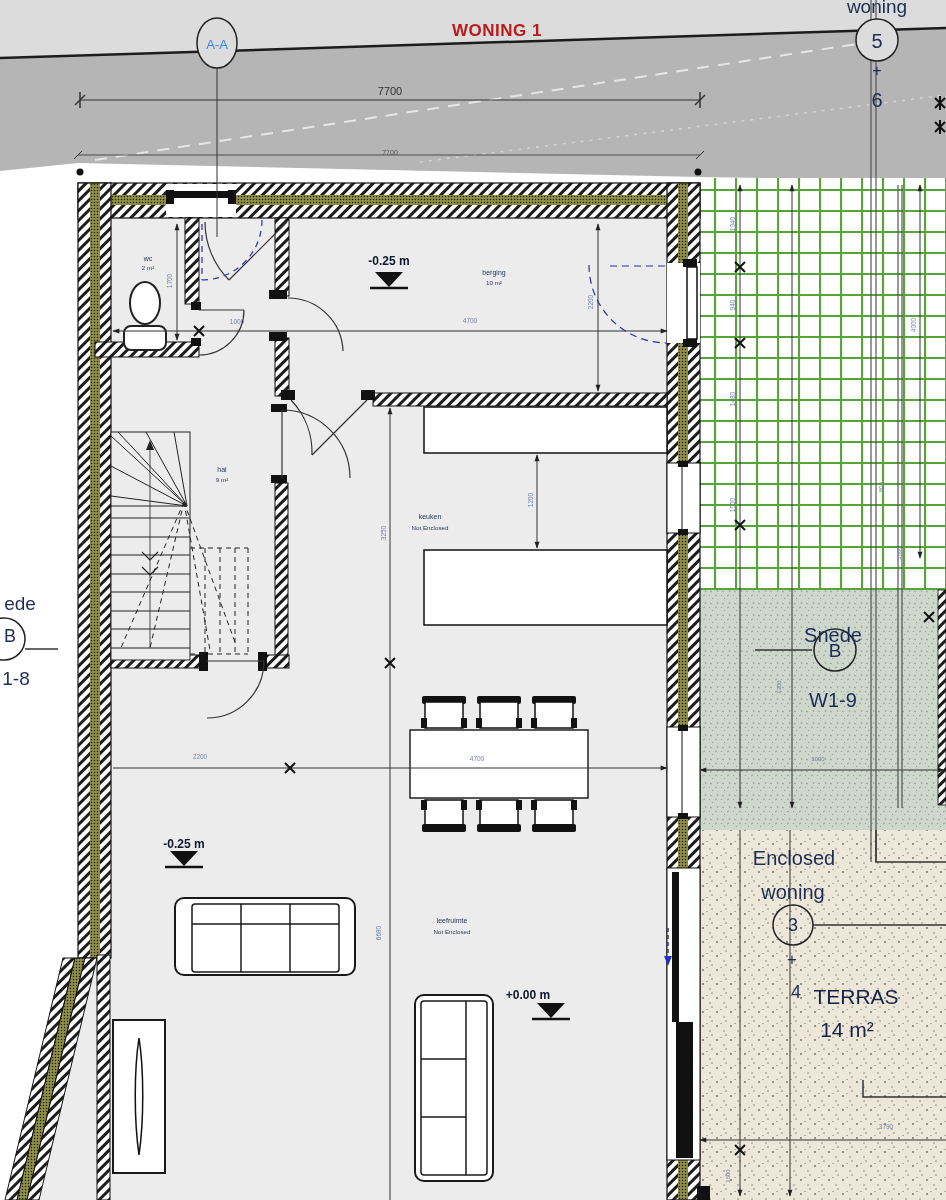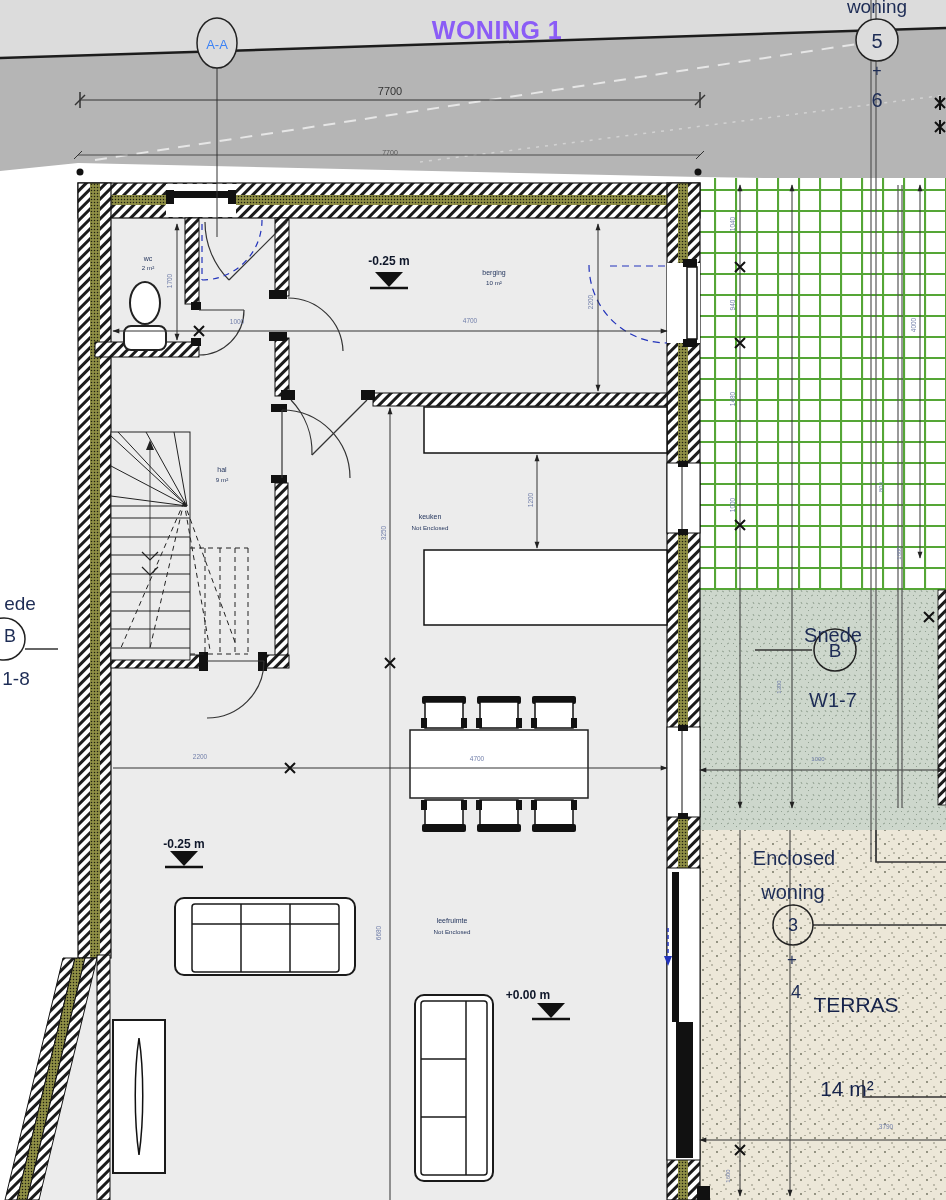--- a/index.html
+++ b/index.html
@@ -8,7 +8,7 @@
   #plan svg.base{position:absolute;left:0;top:0;}
   .txt{position:absolute;white-space:nowrap;transform:translate(-50%,-50%);color:#1d2c55;line-height:1;}
   .rot{transform:translate(-50%,-50%) rotate(-90deg);}
-  .title{font-size:25px;font-weight:600;color:#8b5cf6;letter-spacing:.5px;text-align:center;}
+  .title{font-size:17px;font-weight:600;color:#b91c1c;letter-spacing:.5px;text-align:center;}
   .circ-big{font-size:19px;}
   .navy20{font-size:20px;}
   .dim{font-size:7px;color:#707ea9;}

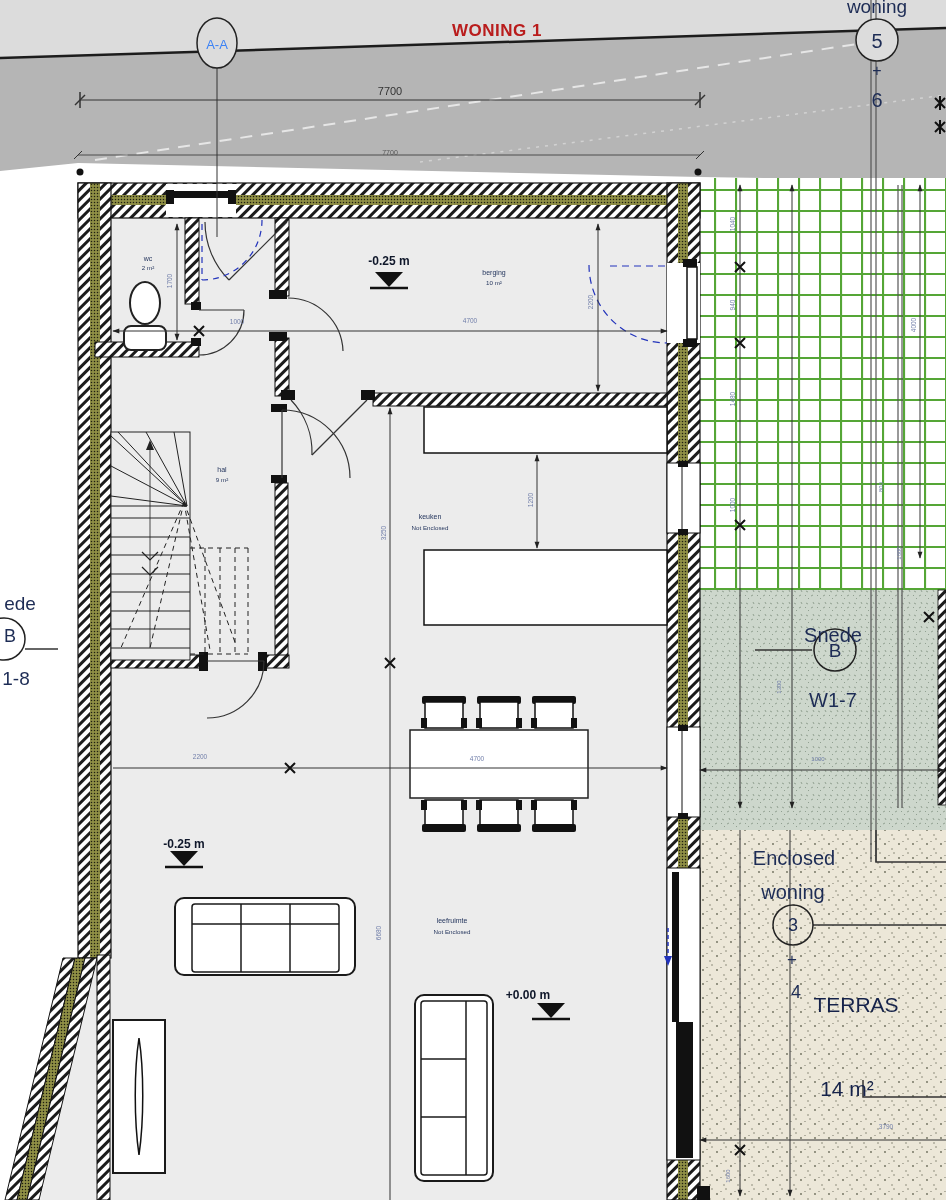--- a/index.html
+++ b/index.html
@@ -370,7 +370,7 @@
 
 <span class="txt navy20" style="left:833px;top:635px">Snede</span>
 <span class="txt circ-big" style="left:835px;top:650px">B</span>
-<span class="txt navy20" style="left:833px;top:700px">W1-7</span>
+<span class="txt navy20" style="left:833px;top:700px">W1-9</span>
 <span class="txt dim6 rot" style="left:779px;top:687px">1300</span>
 <span class="txt dim6" style="left:818px;top:759px">1000</span>
 

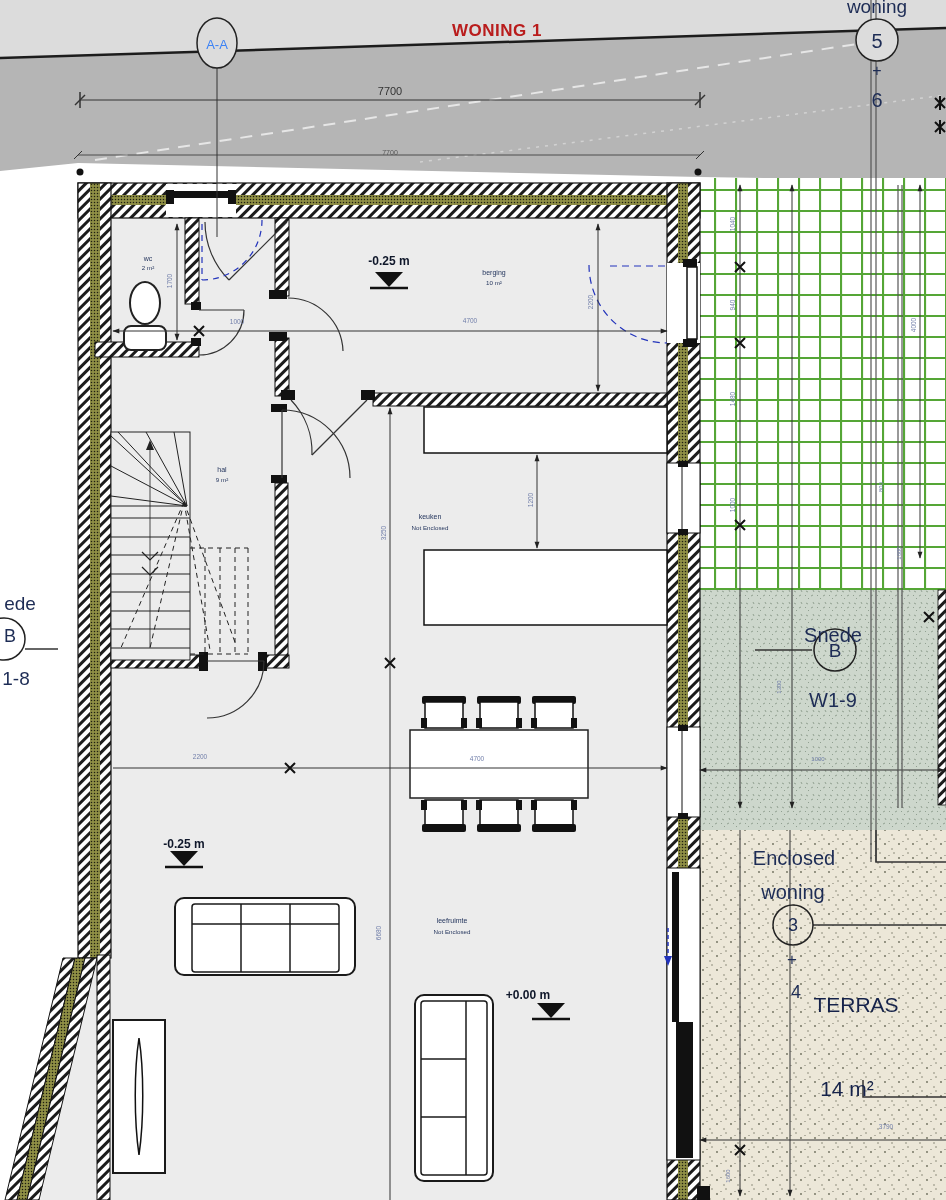--- a/index.html
+++ b/index.html
@@ -17,7 +17,7 @@
   .room{font-size:7px;color:#25365e;}
   .room-s{font-size:6.2px;color:#25365e;}
   .lvl{font-size:12px;font-weight:700;color:#0f172a;}
-  .terras{font-size:21px;color:#15224a;margin-top:8px;}
+  .terras{font-size:21px;color:#15224a;}
 </style>
 </head>
 <body>

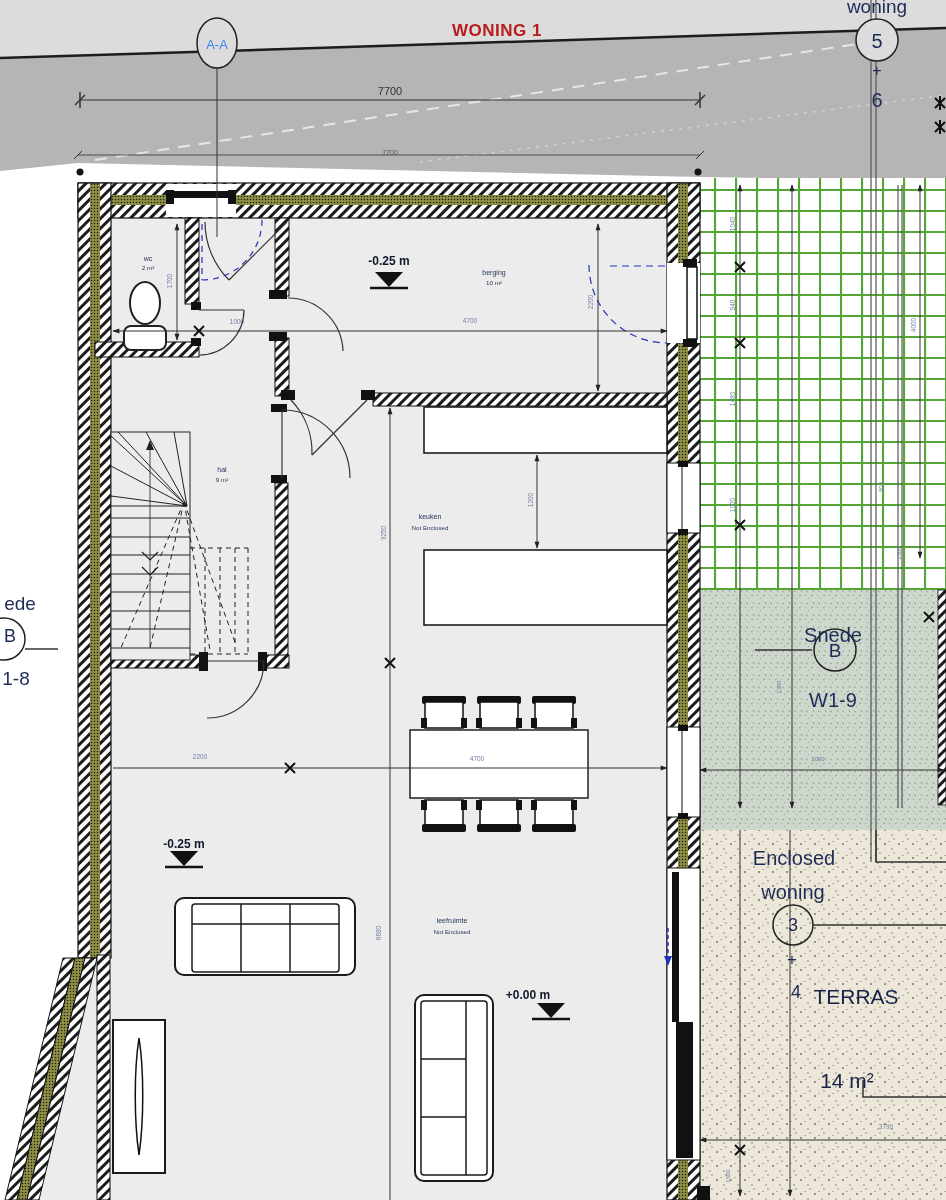--- a/index.html
+++ b/index.html
@@ -380,7 +380,7 @@
 <span class="txt" style="left:792px;top:959px;font-size:17px">+</span>
 <span class="txt" style="left:796px;top:992px;font-size:18px">4</span>
 <span class="txt terras" style="left:856px;top:996px">TERRAS</span>
-<span class="txt terras" style="left:847px;top:1080px">14 m²</span>
+<span class="txt terras" style="left:847px;top:1029px">14 m²</span>
 
 <span class="txt circ-big" style="left:20px;top:603px">ede</span>
 <span class="txt" style="left:10px;top:636px;font-size:18px">B</span>

